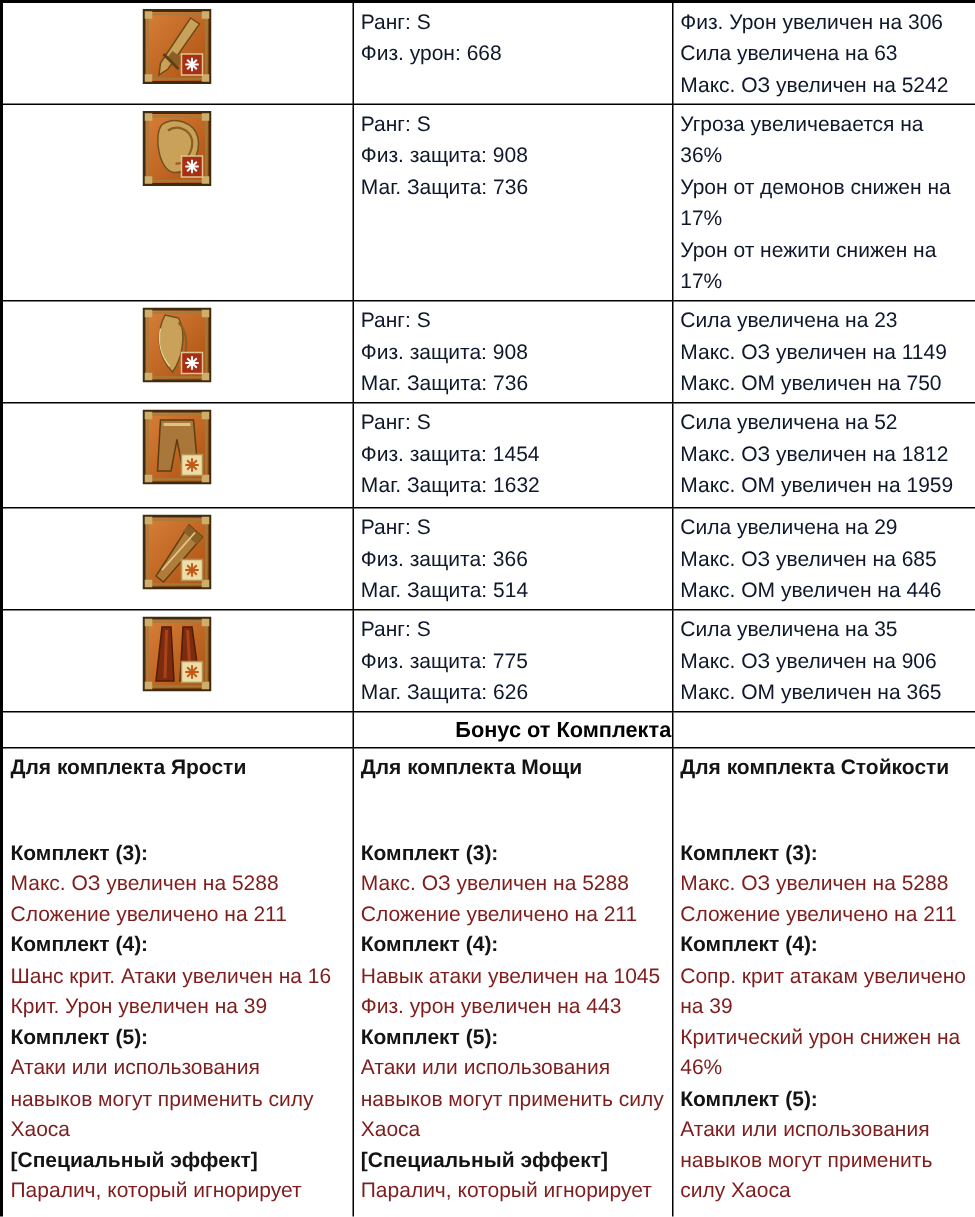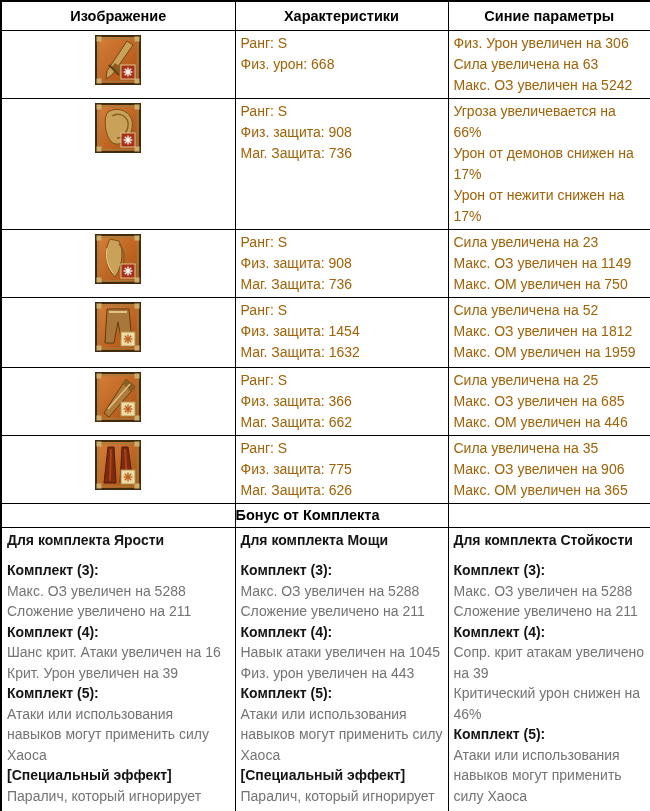--- a/index.html
+++ b/index.html
@@ -112,11 +112,6 @@
   </colgroup>
 
   <tbody>
-      <tr class="r-hdr">
-    <td class="hdr">Изображение</td>
-    <td class="hdr">Характеристики</td>
-    <td class="hdr">Синие параметры</td>
-  </tr>
 
   <tr class="r1">
     <td class="icon-cell">

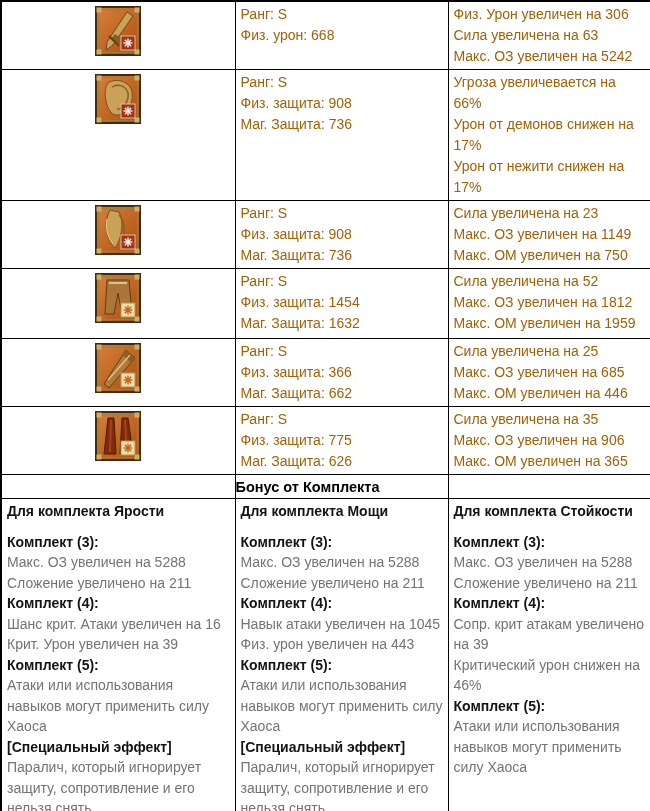--- a/index.html
+++ b/index.html
@@ -16,7 +16,7 @@
   tr.r6 { height:68px; }
   tr.r-bh { height:24px; }
   td.icon-cell { text-align:center; padding-top:4px; }
-  .ln  { font-size:14px; line-height:21px; color:#a16207; white-space:normal; }
+  .ln  { font-size:14px; line-height:21px; color:#0f172a; white-space:normal; }
   .bln { font-size:14px; line-height:20.5px; color:#737373; }
   .bold { font-weight:bold; color:#141414; }
   .btitle { margin-bottom:10px; }

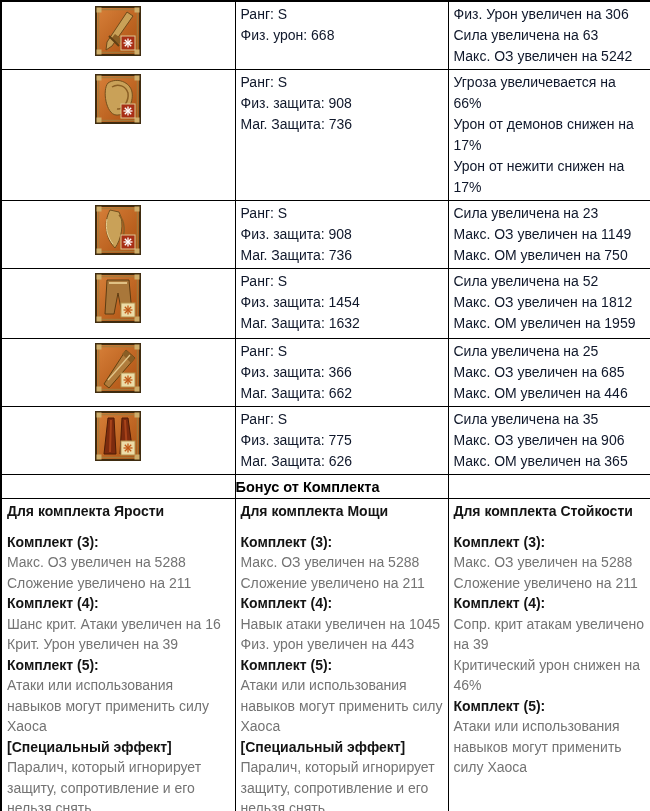--- a/index.html
+++ b/index.html
@@ -142,7 +142,7 @@
       <div class="ln">Маг. Защита: 736</div>
     </td>
     <td>
-      <div class="ln">Угроза увеличевается на 66%</div>
+      <div class="ln">Угроза увеличевается на 36%</div>
       <div class="ln">Урон от демонов снижен на 17%</div>
       <div class="ln">Урон от нежити снижен на 17%</div>
     </td>

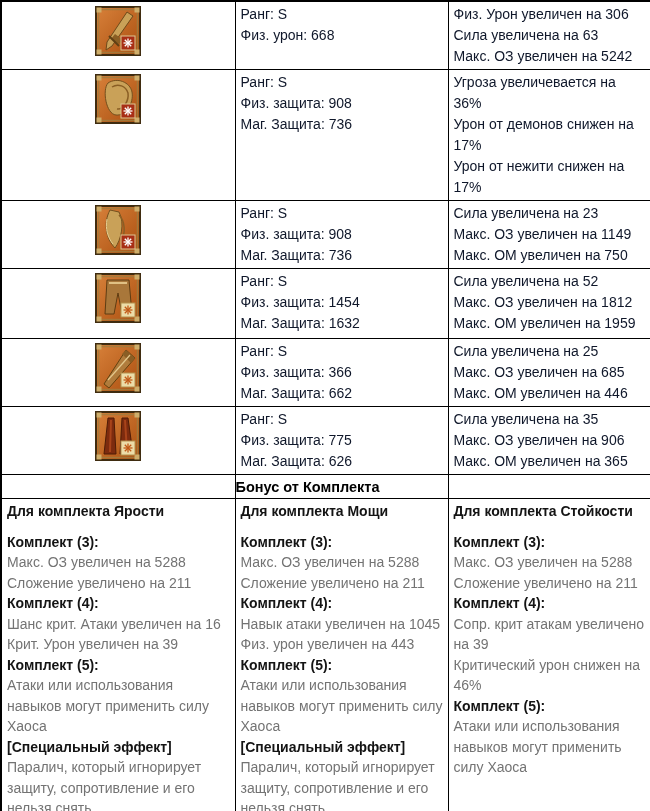--- a/index.html
+++ b/index.html
@@ -196,7 +196,7 @@
       <div class="ln">Маг. Защита: 662</div>
     </td>
     <td>
-      <div class="ln">Сила увеличена на 25</div>
+      <div class="ln">Сила увеличена на 29</div>
       <div class="ln">Макс. ОЗ увеличен на 685</div>
       <div class="ln">Макс. ОМ увеличен на 446</div>
     </td>

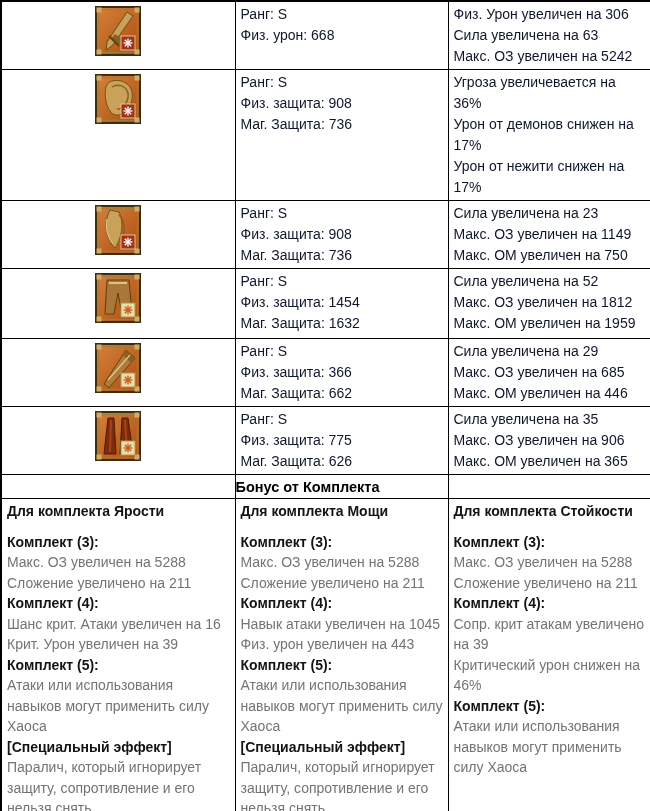--- a/index.html
+++ b/index.html
@@ -193,7 +193,7 @@
     <td>
       <div class="ln">Ранг: S</div>
       <div class="ln">Физ. защита: 366</div>
-      <div class="ln">Маг. Защита: 662</div>
+      <div class="ln">Маг. Защита: 514</div>
     </td>
     <td>
       <div class="ln">Сила увеличена на 29</div>

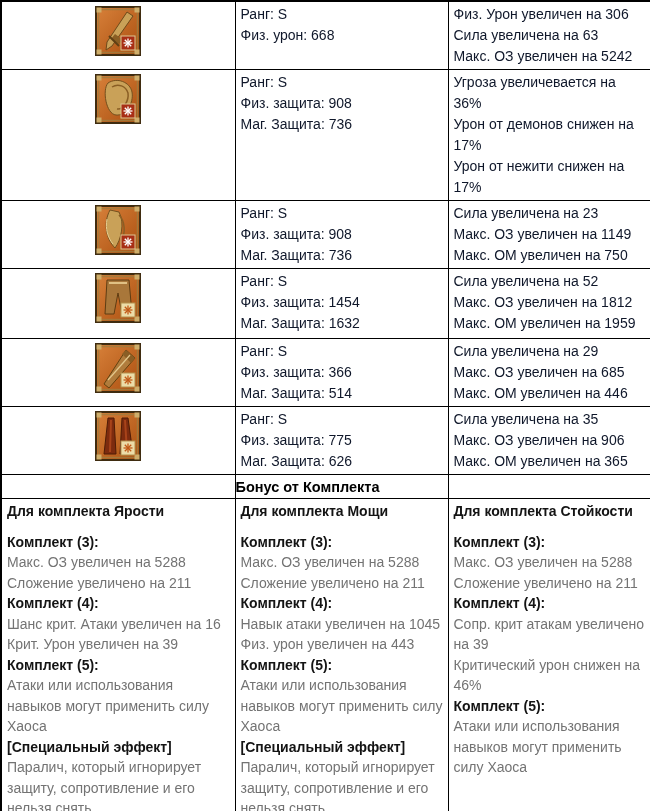--- a/index.html
+++ b/index.html
@@ -20,7 +20,7 @@
   .bln { font-size:14px; line-height:20.5px; color:#737373; }
   .bold { font-weight:bold; color:#141414; }
   .btitle { margin-bottom:10px; }
-  td.bh-cell { font-weight:bold; text-align:left; vertical-align:middle; font-size:14.5px; color:#000; padding:0; }
+  td.bh-cell { font-weight:bold; text-align:right; vertical-align:middle; font-size:14.5px; color:#000; padding:0; }
   svg.item-icon { display:inline-block; }
 </style>
 </head>

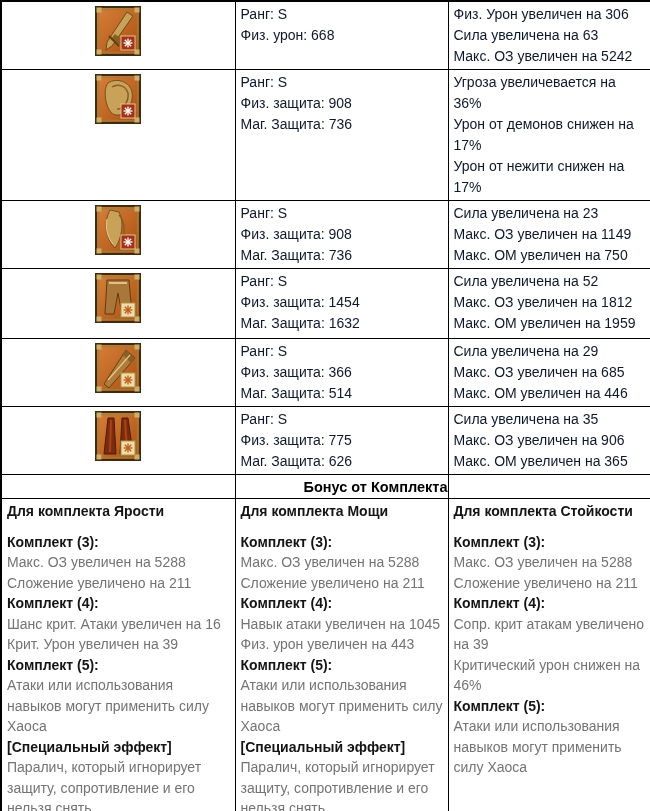--- a/index.html
+++ b/index.html
@@ -19,7 +19,7 @@
   .ln  { font-size:14px; line-height:21px; color:#0f172a; white-space:normal; }
   .bln { font-size:14px; line-height:20.5px; color:#737373; }
   .bold { font-weight:bold; color:#141414; }
-  .btitle { margin-bottom:10px; }
+  .btitle { margin-bottom:36px; }
   td.bh-cell { font-weight:bold; text-align:right; vertical-align:middle; font-size:14.5px; color:#000; padding:0; }
   svg.item-icon { display:inline-block; }
 </style>

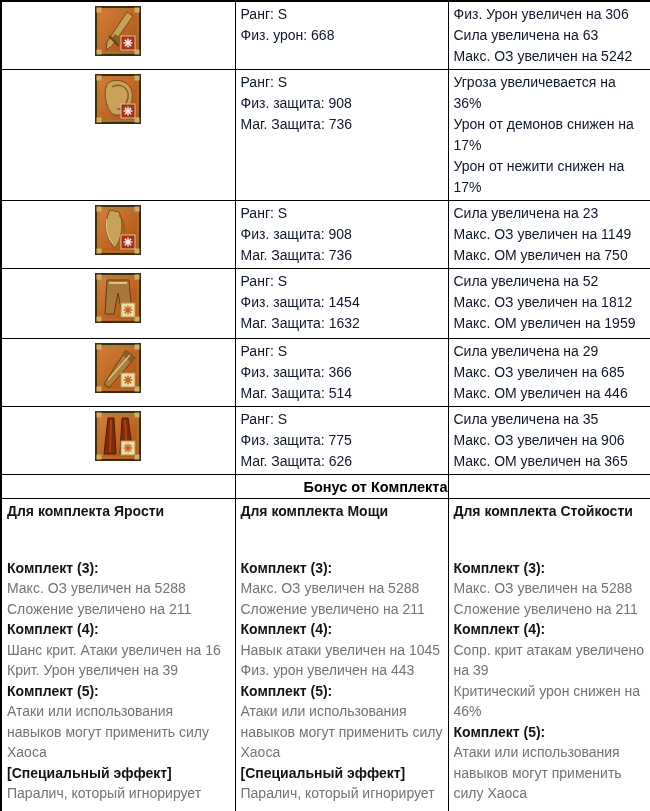--- a/index.html
+++ b/index.html
@@ -17,7 +17,7 @@
   tr.r-bh { height:24px; }
   td.icon-cell { text-align:center; padding-top:4px; }
   .ln  { font-size:14px; line-height:21px; color:#0f172a; white-space:normal; }
-  .bln { font-size:14px; line-height:20.5px; color:#737373; }
+  .bln { font-size:14px; line-height:20.5px; color:#7f1d1d; }
   .bold { font-weight:bold; color:#141414; }
   .btitle { margin-bottom:36px; }
   td.bh-cell { font-weight:bold; text-align:right; vertical-align:middle; font-size:14.5px; color:#000; padding:0; }

